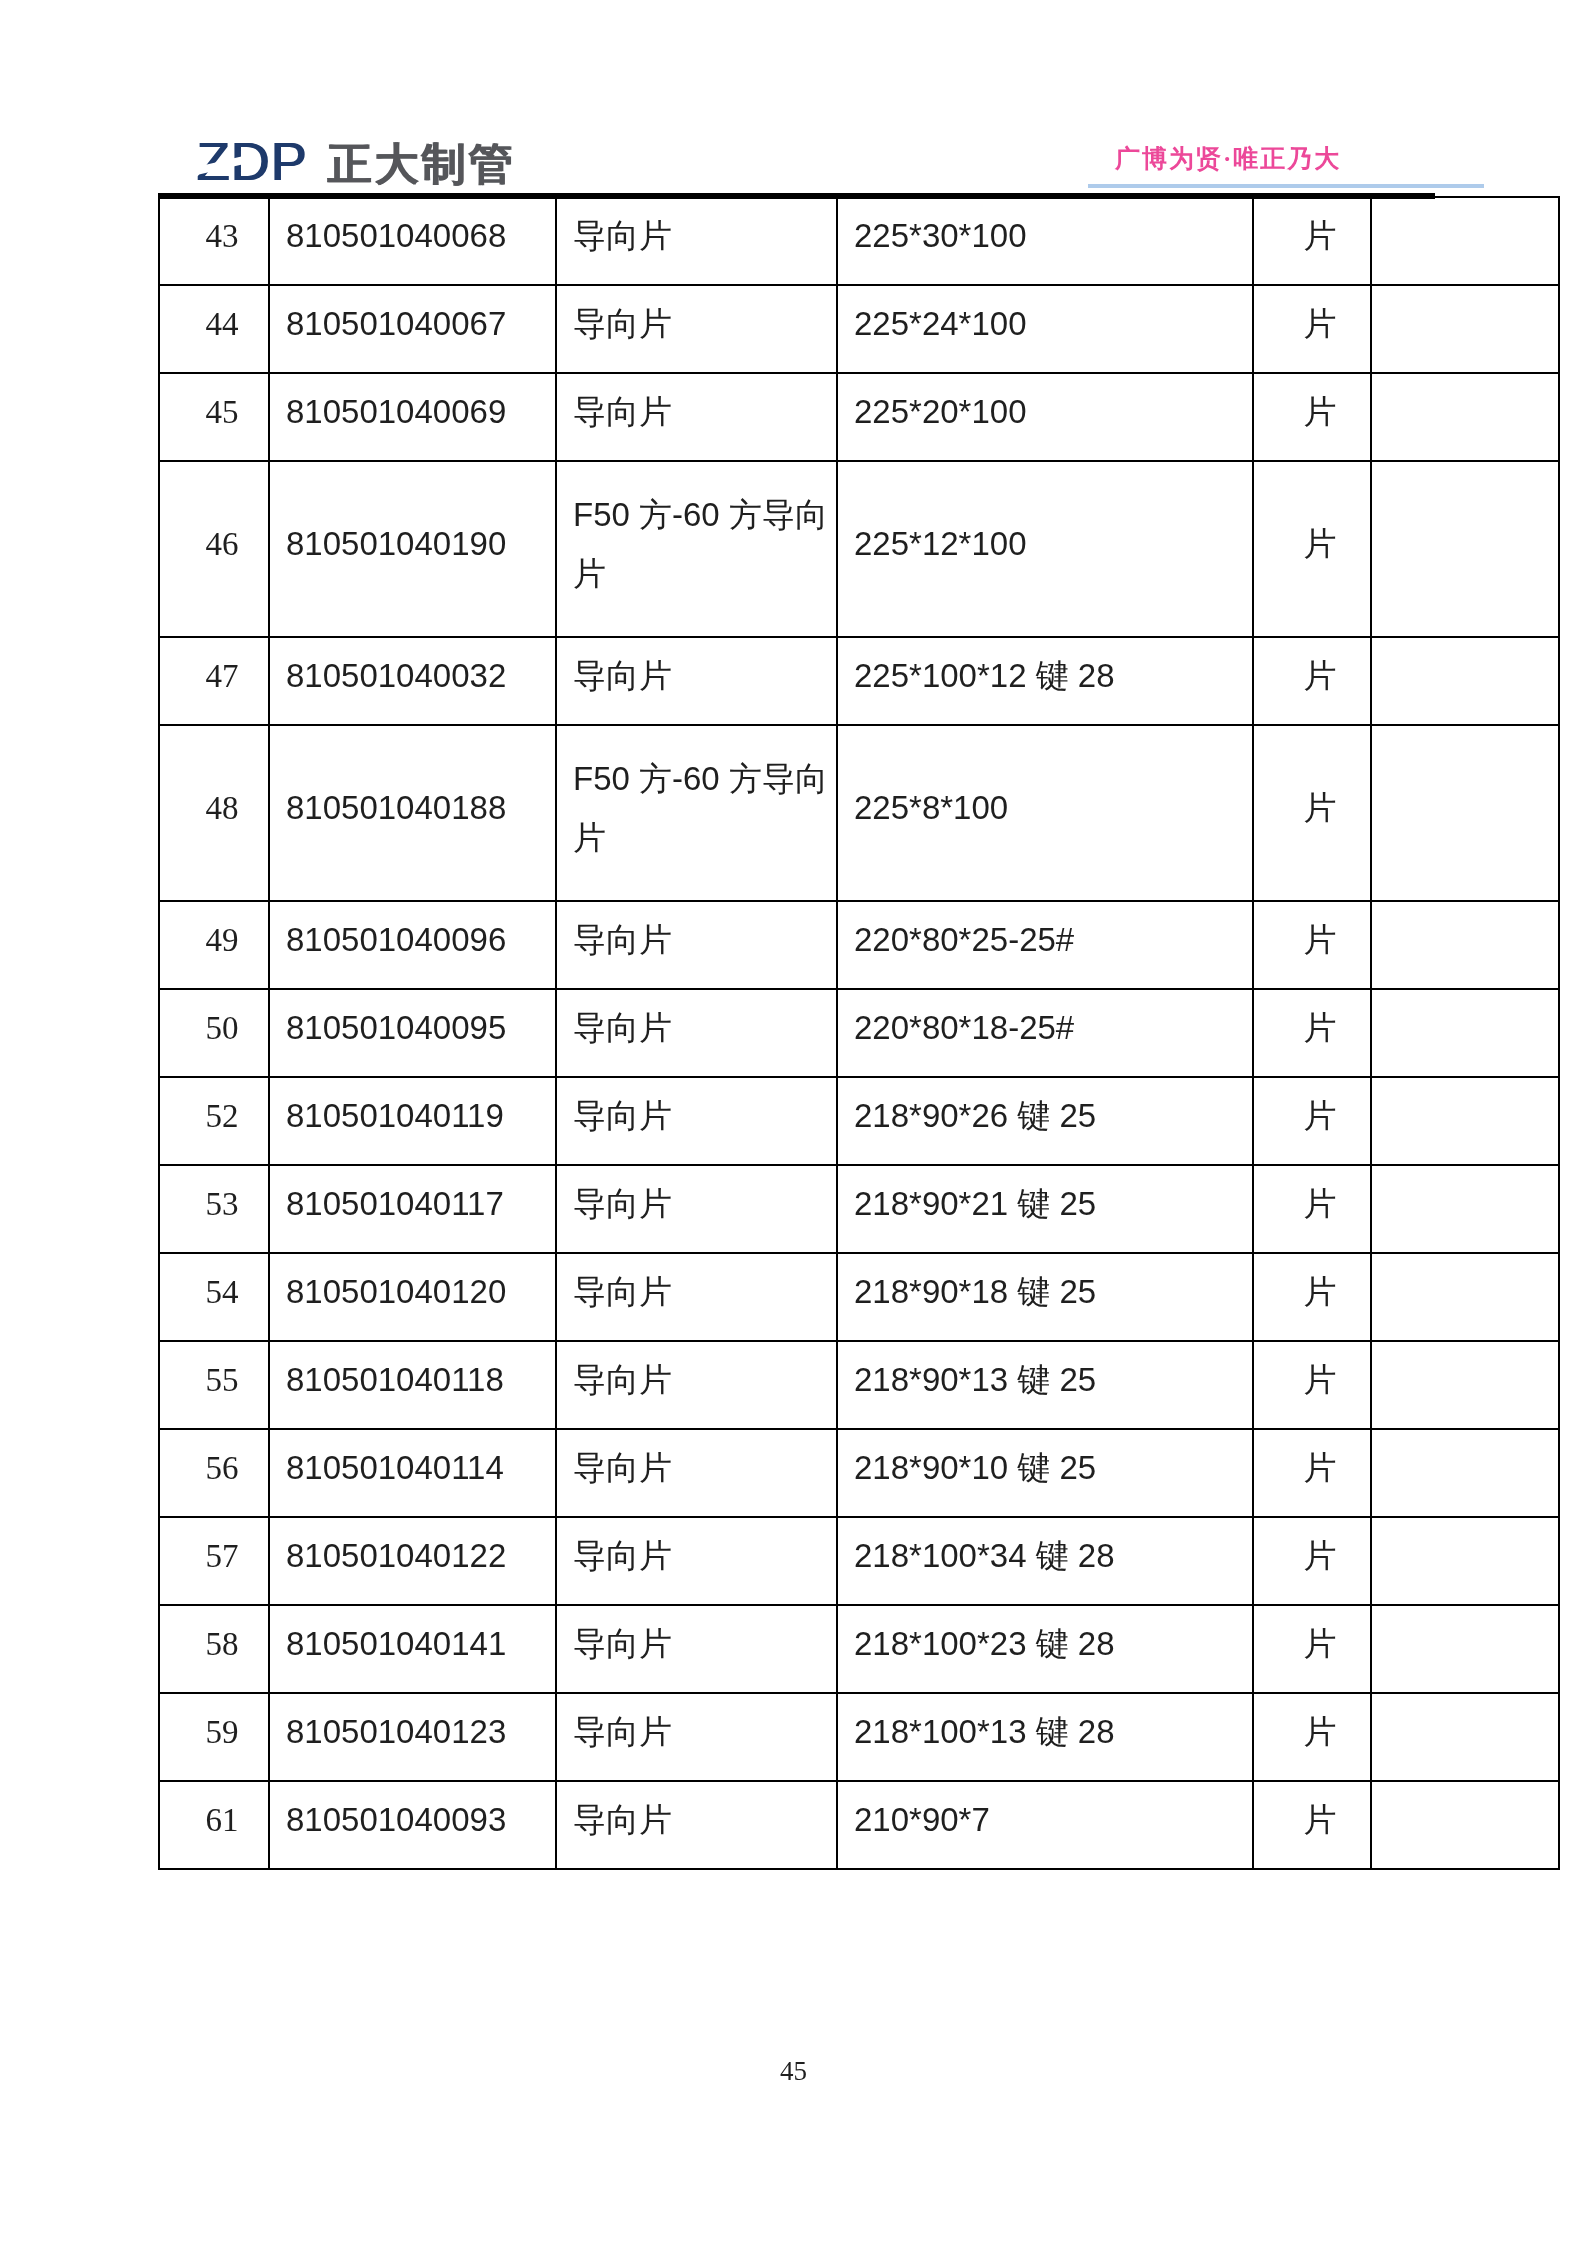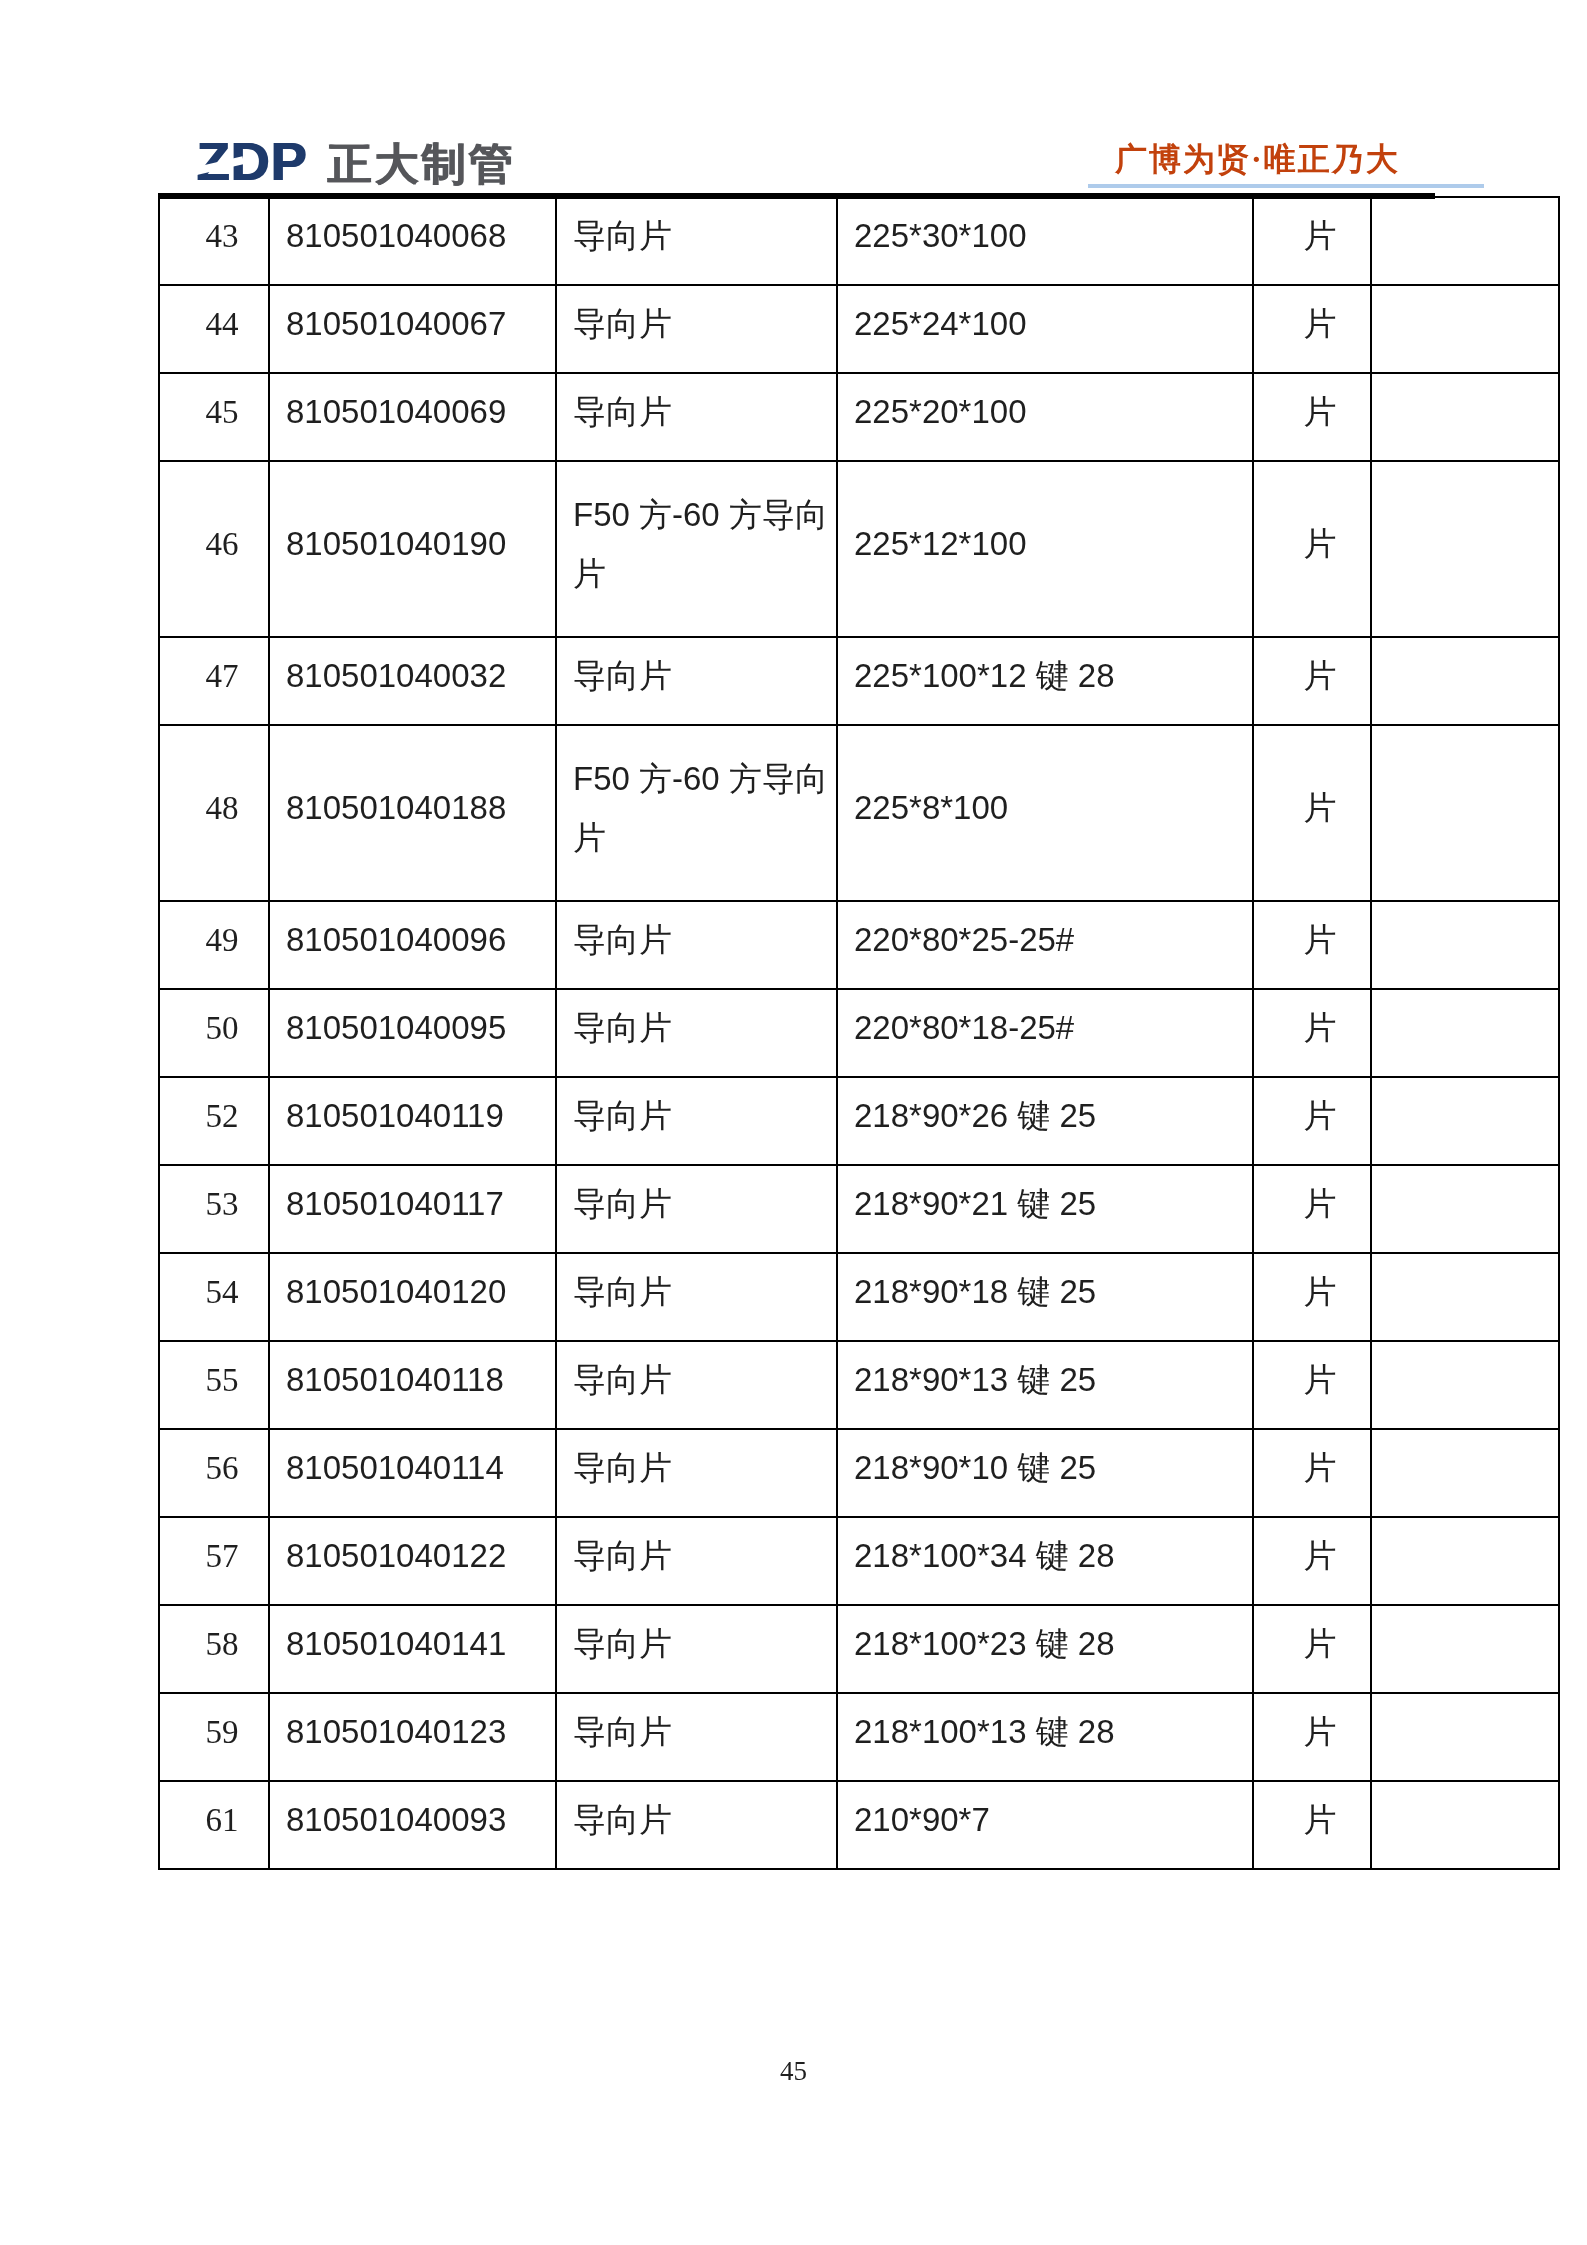--- a/index.html
+++ b/index.html
@@ -23,7 +23,7 @@
   }
   #logo-latin {
     position: relative;
-    font-size: 54px; line-height: 54px; font-weight: 700;
+    font-size: 54px; line-height: 54px; font-weight: 400;
     color: #1e3a6b; letter-spacing: 1px;
     text-shadow: 1.5px 0 0 #1e3a6b;
   }

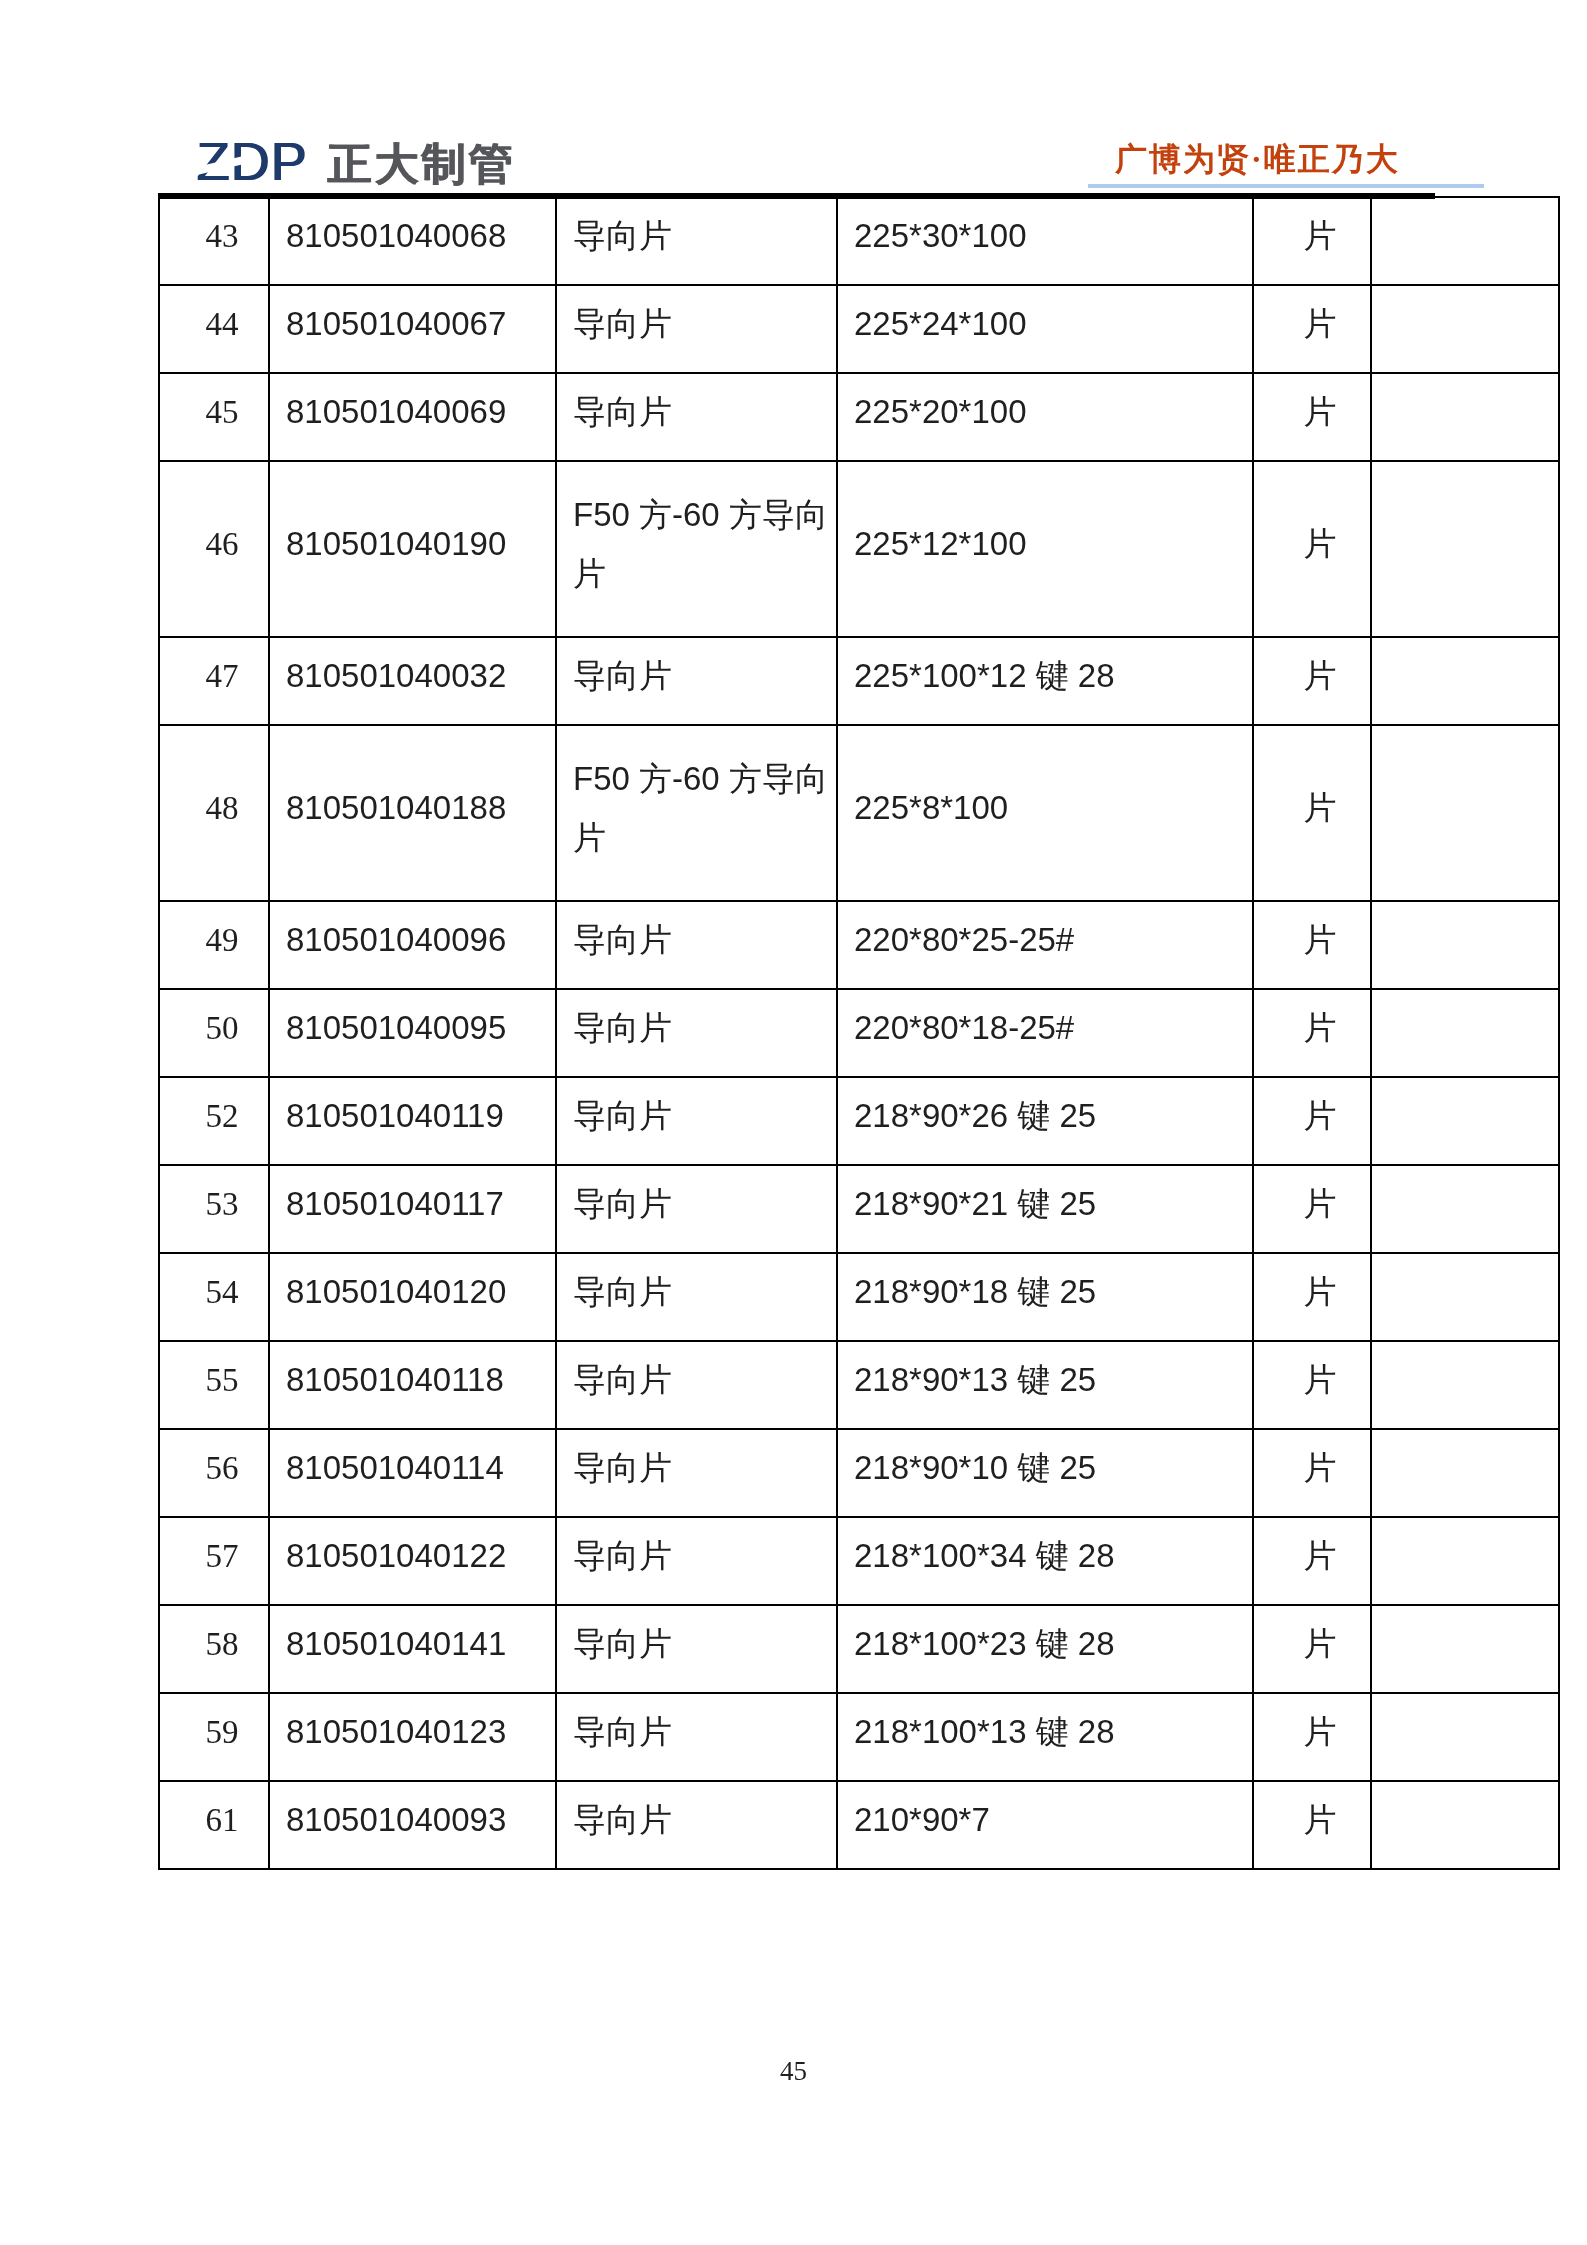--- a/index.html
+++ b/index.html
@@ -42,8 +42,8 @@
   #slogan {
     position: absolute; left: 1115px; top: 138px;
     font-family: "Liberation Serif", serif;
-    font-size: 32px; line-height: 42px; font-weight: 600;
-    color: #c2410c; letter-spacing: 2px; white-space: nowrap;
+    font-size: 25px; line-height: 42px; font-weight: 600;
+    color: #ec4899; letter-spacing: 2px; white-space: nowrap;
   }
   #slogan-underline {
     position: absolute; left: 1088px; top: 184px;

